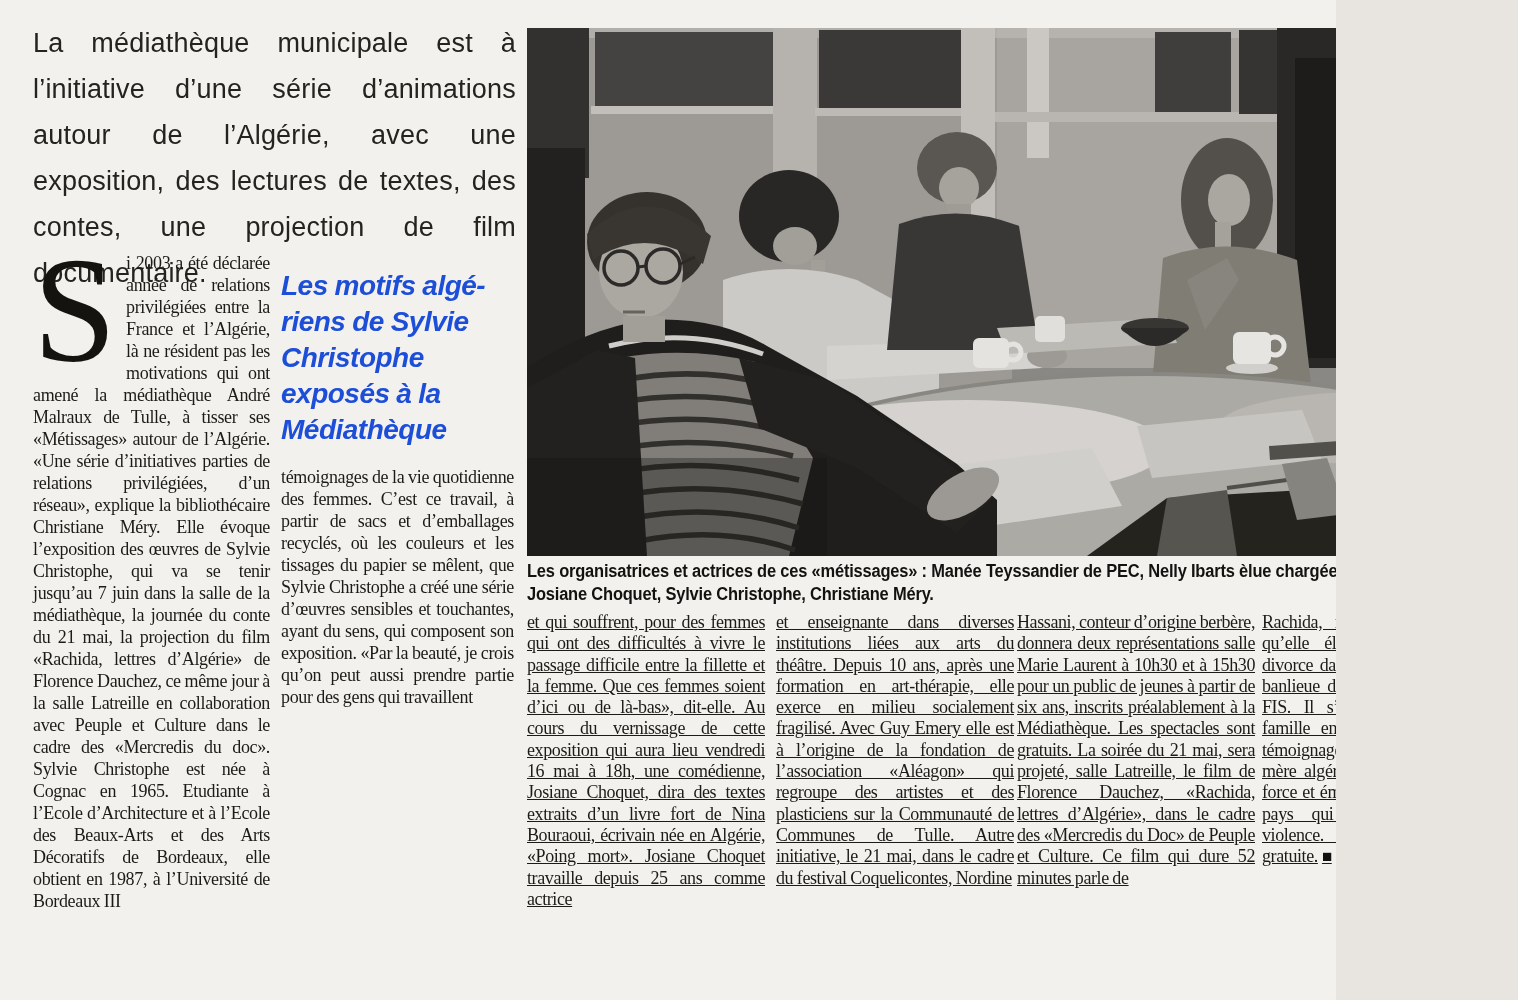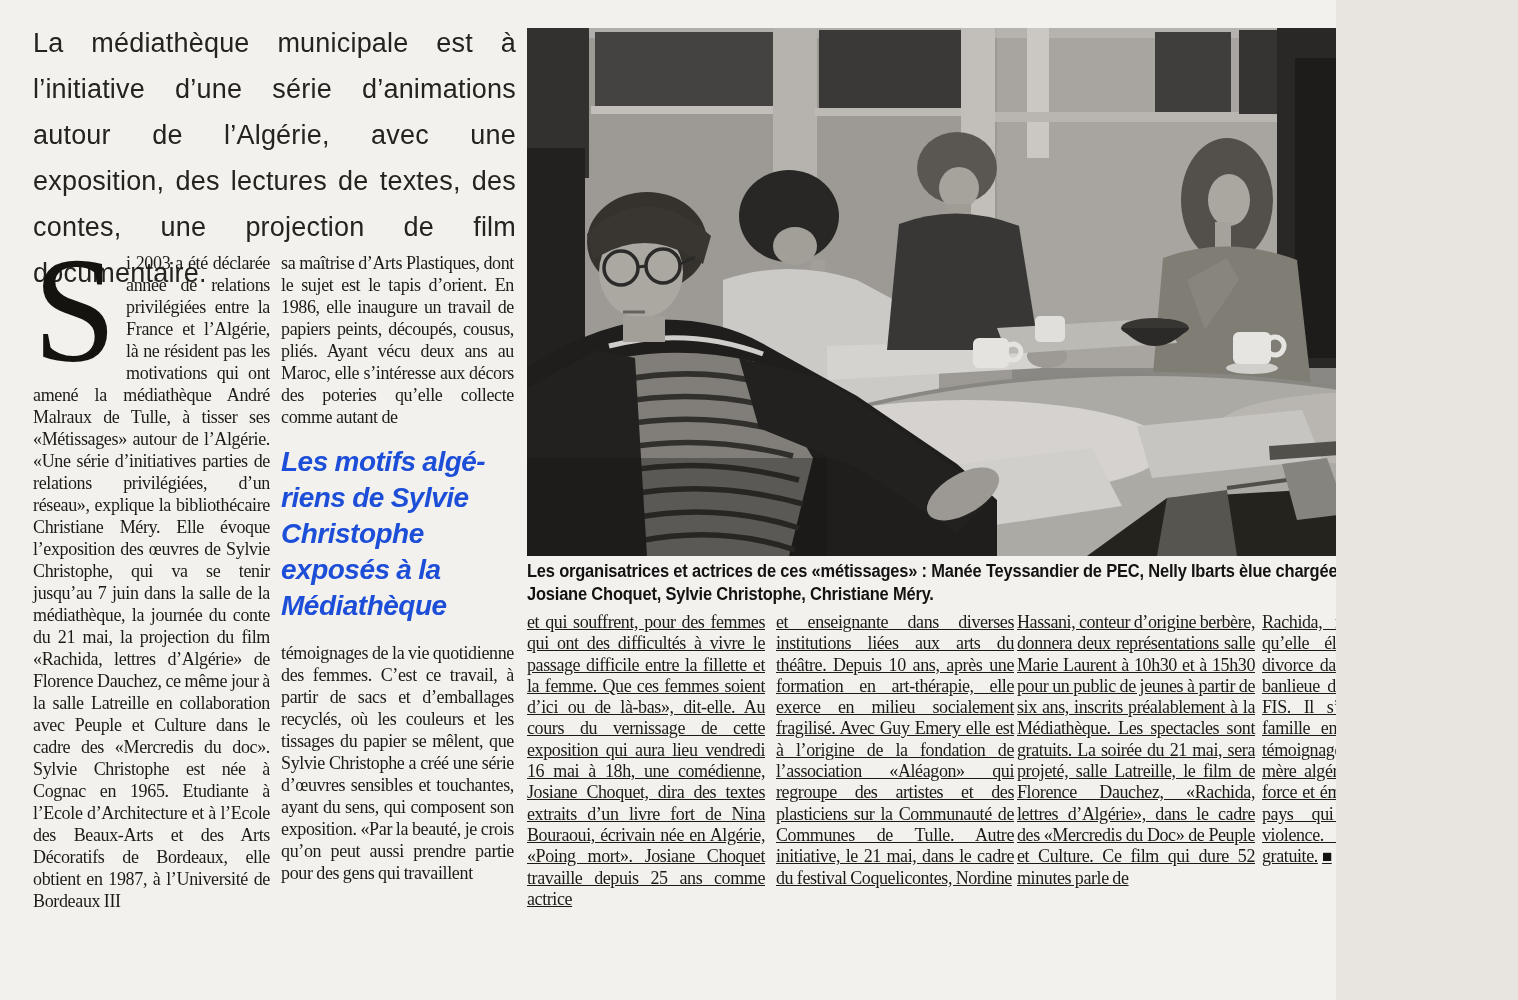--- a/index.html
+++ b/index.html
@@ -58,7 +58,6 @@
   </div>
 
   <div class="bodycol col2">
-    <div>sa maîtrise d’Arts Plastiques, dont le sujet est le tapis d’orient. En 1986, elle inaugure un travail de papiers peints, découpés, cousus, pliés. Ayant vécu deux ans au Maroc, elle s’intéresse aux décors des poteries qu’elle collecte comme autant de</div>
     <div class="pullquote">Les motifs algé-
 riens de Sylvie
 Christophe

